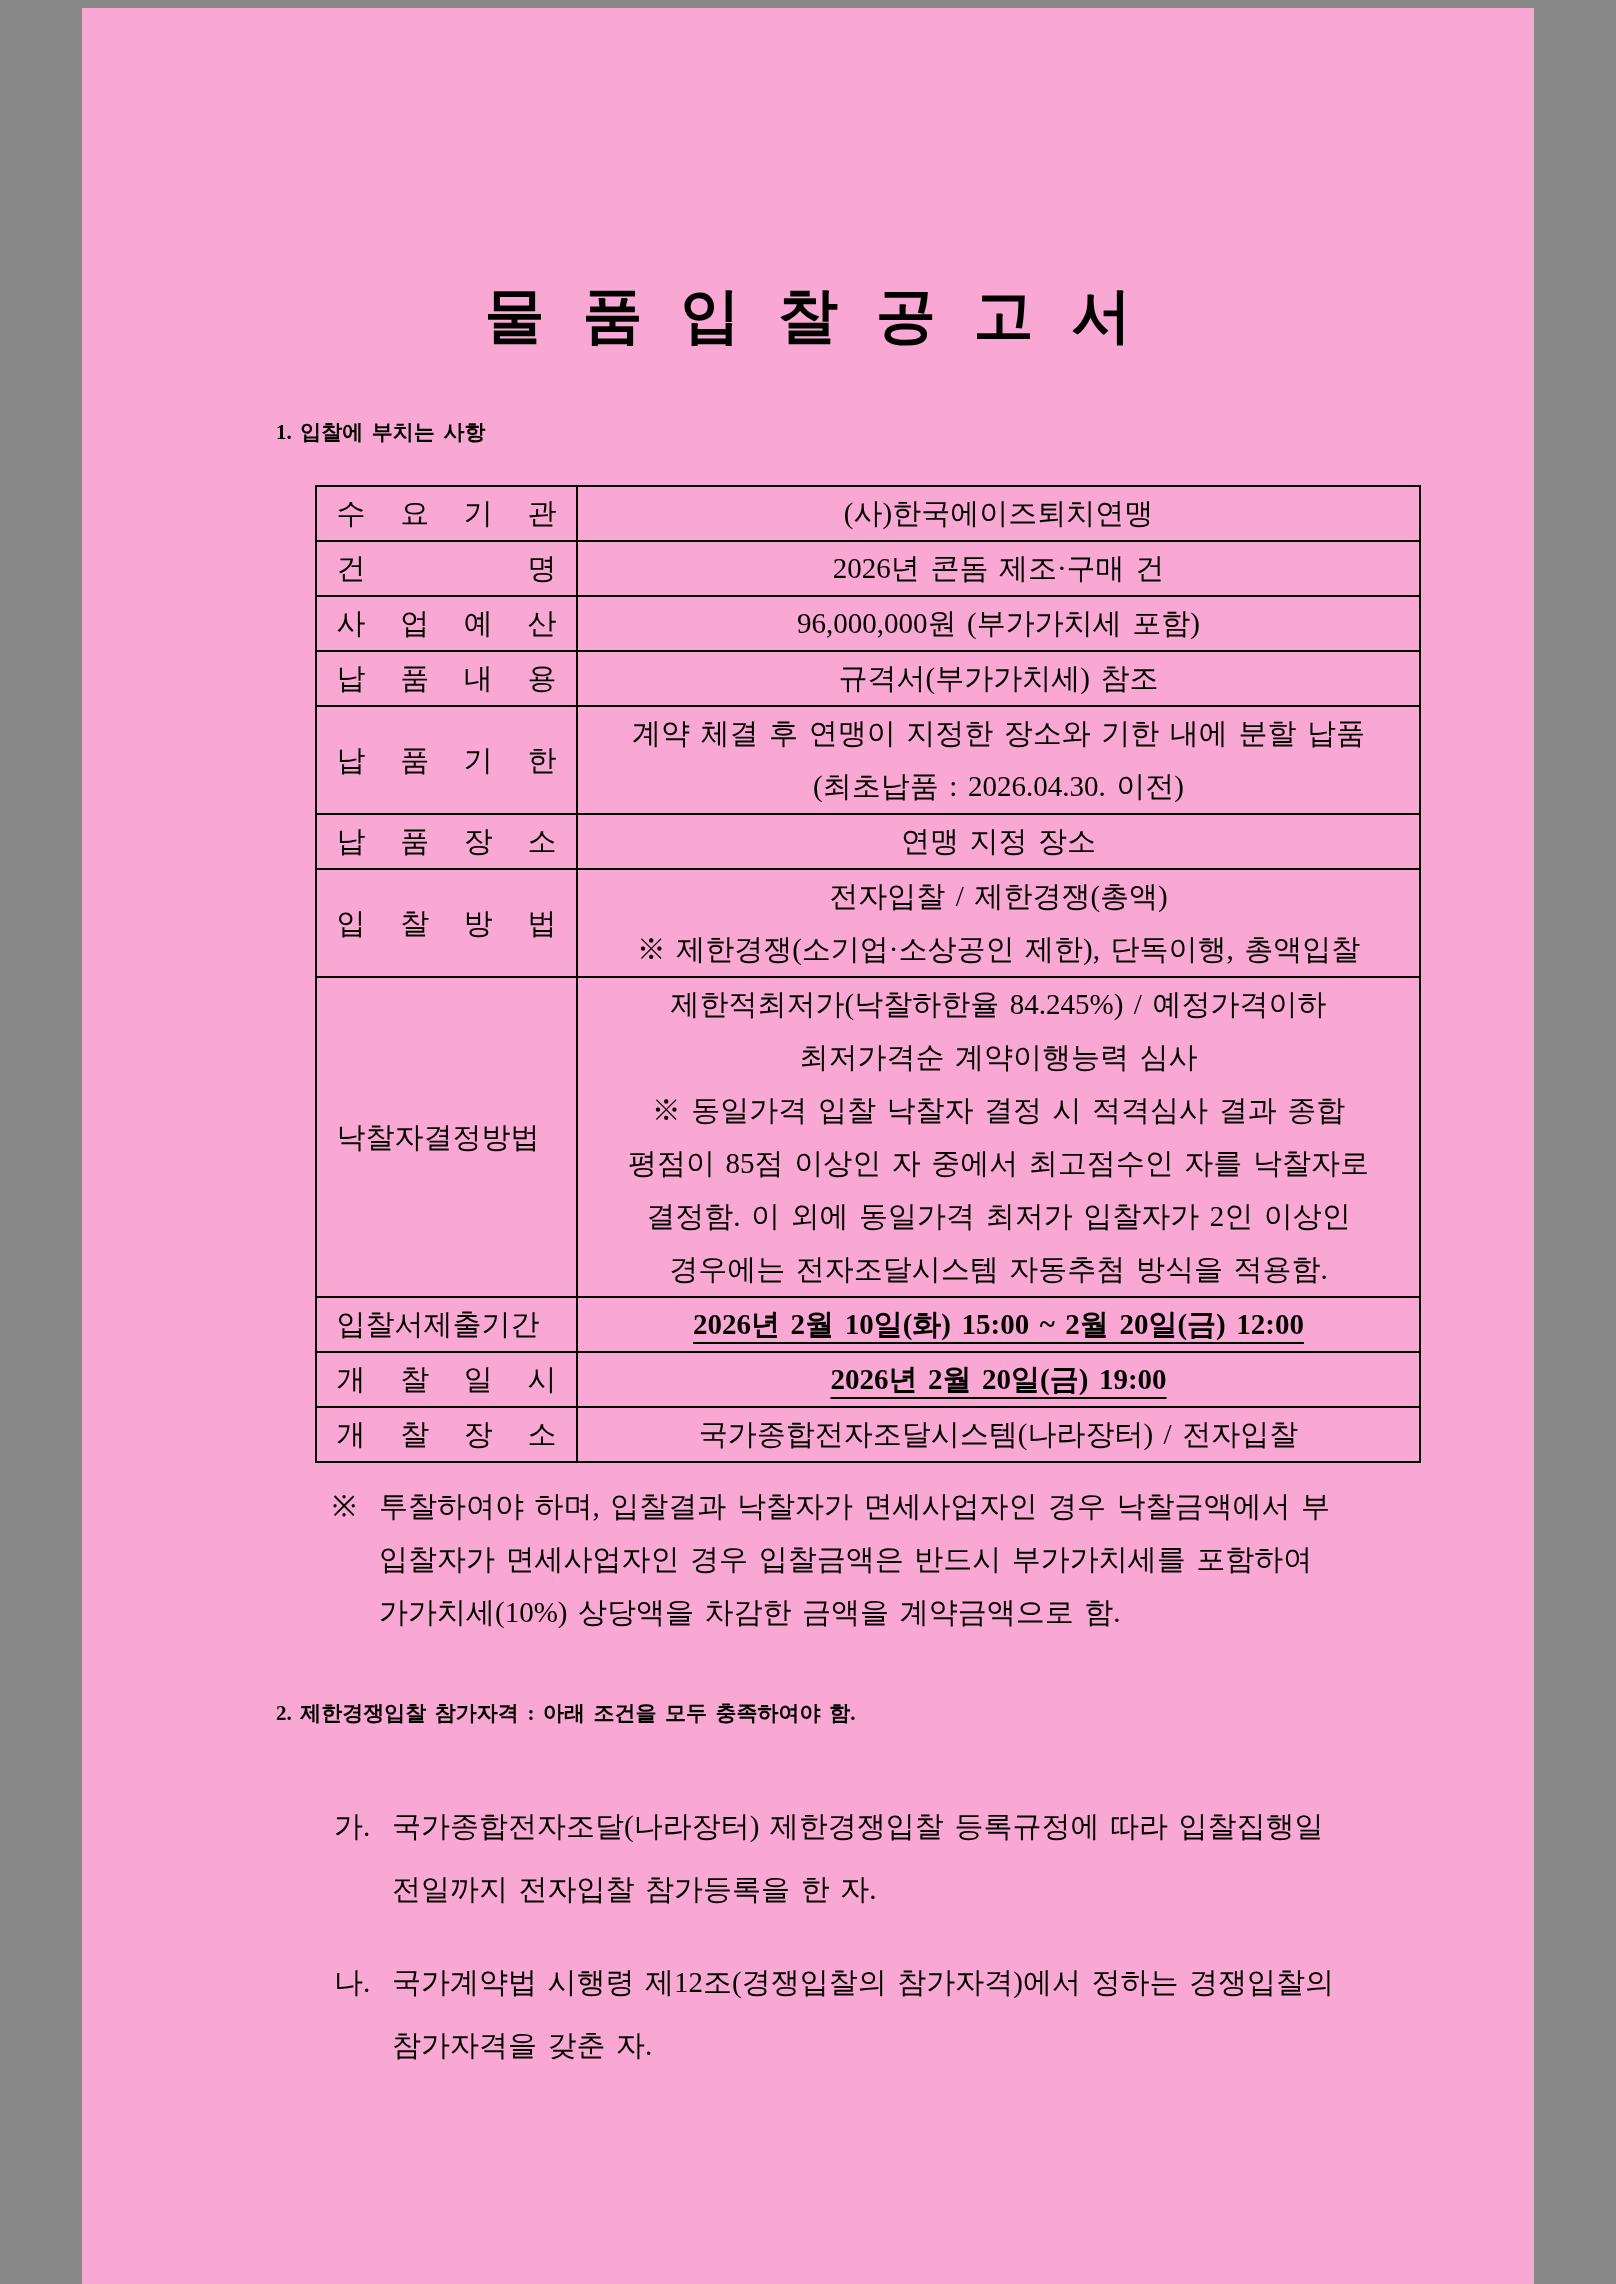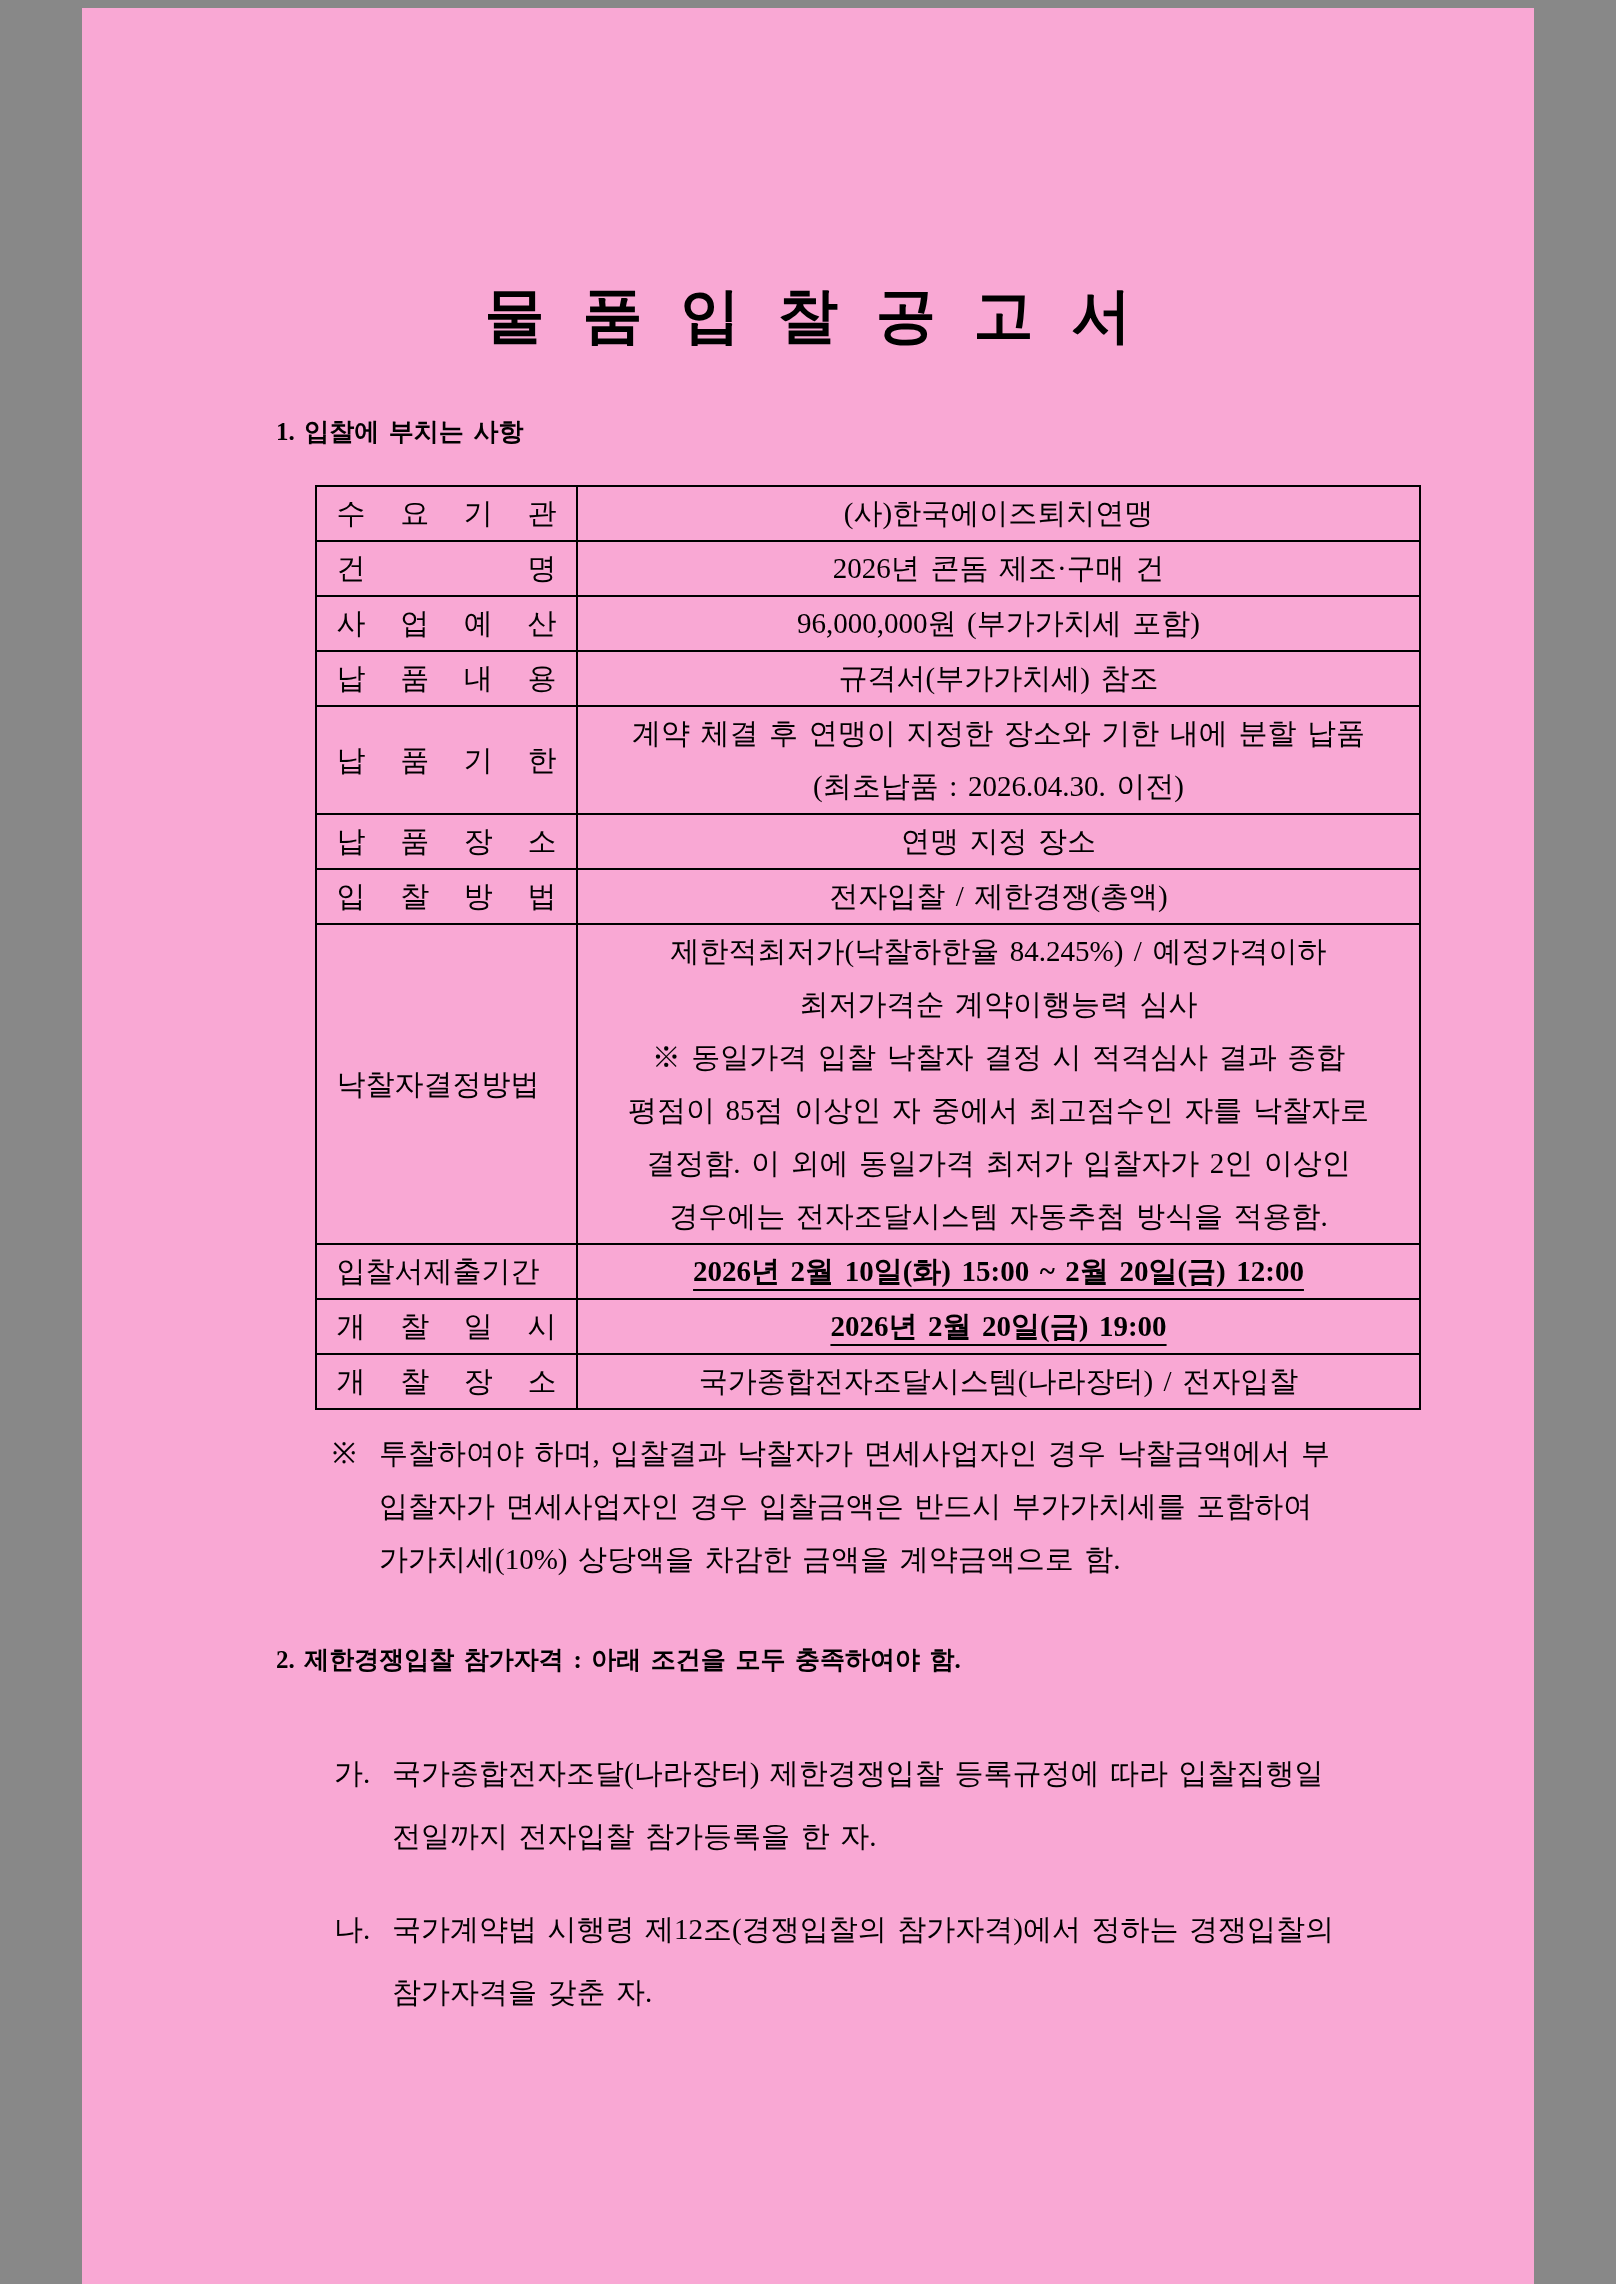--- a/index.html
+++ b/index.html
@@ -25,7 +25,7 @@
     line-height:72px;
   }
   .sec-heading {
-    font-size:25px;
+    font-size:21px;
     font-weight:bold;
     margin-left:194px;
     line-height:34px;

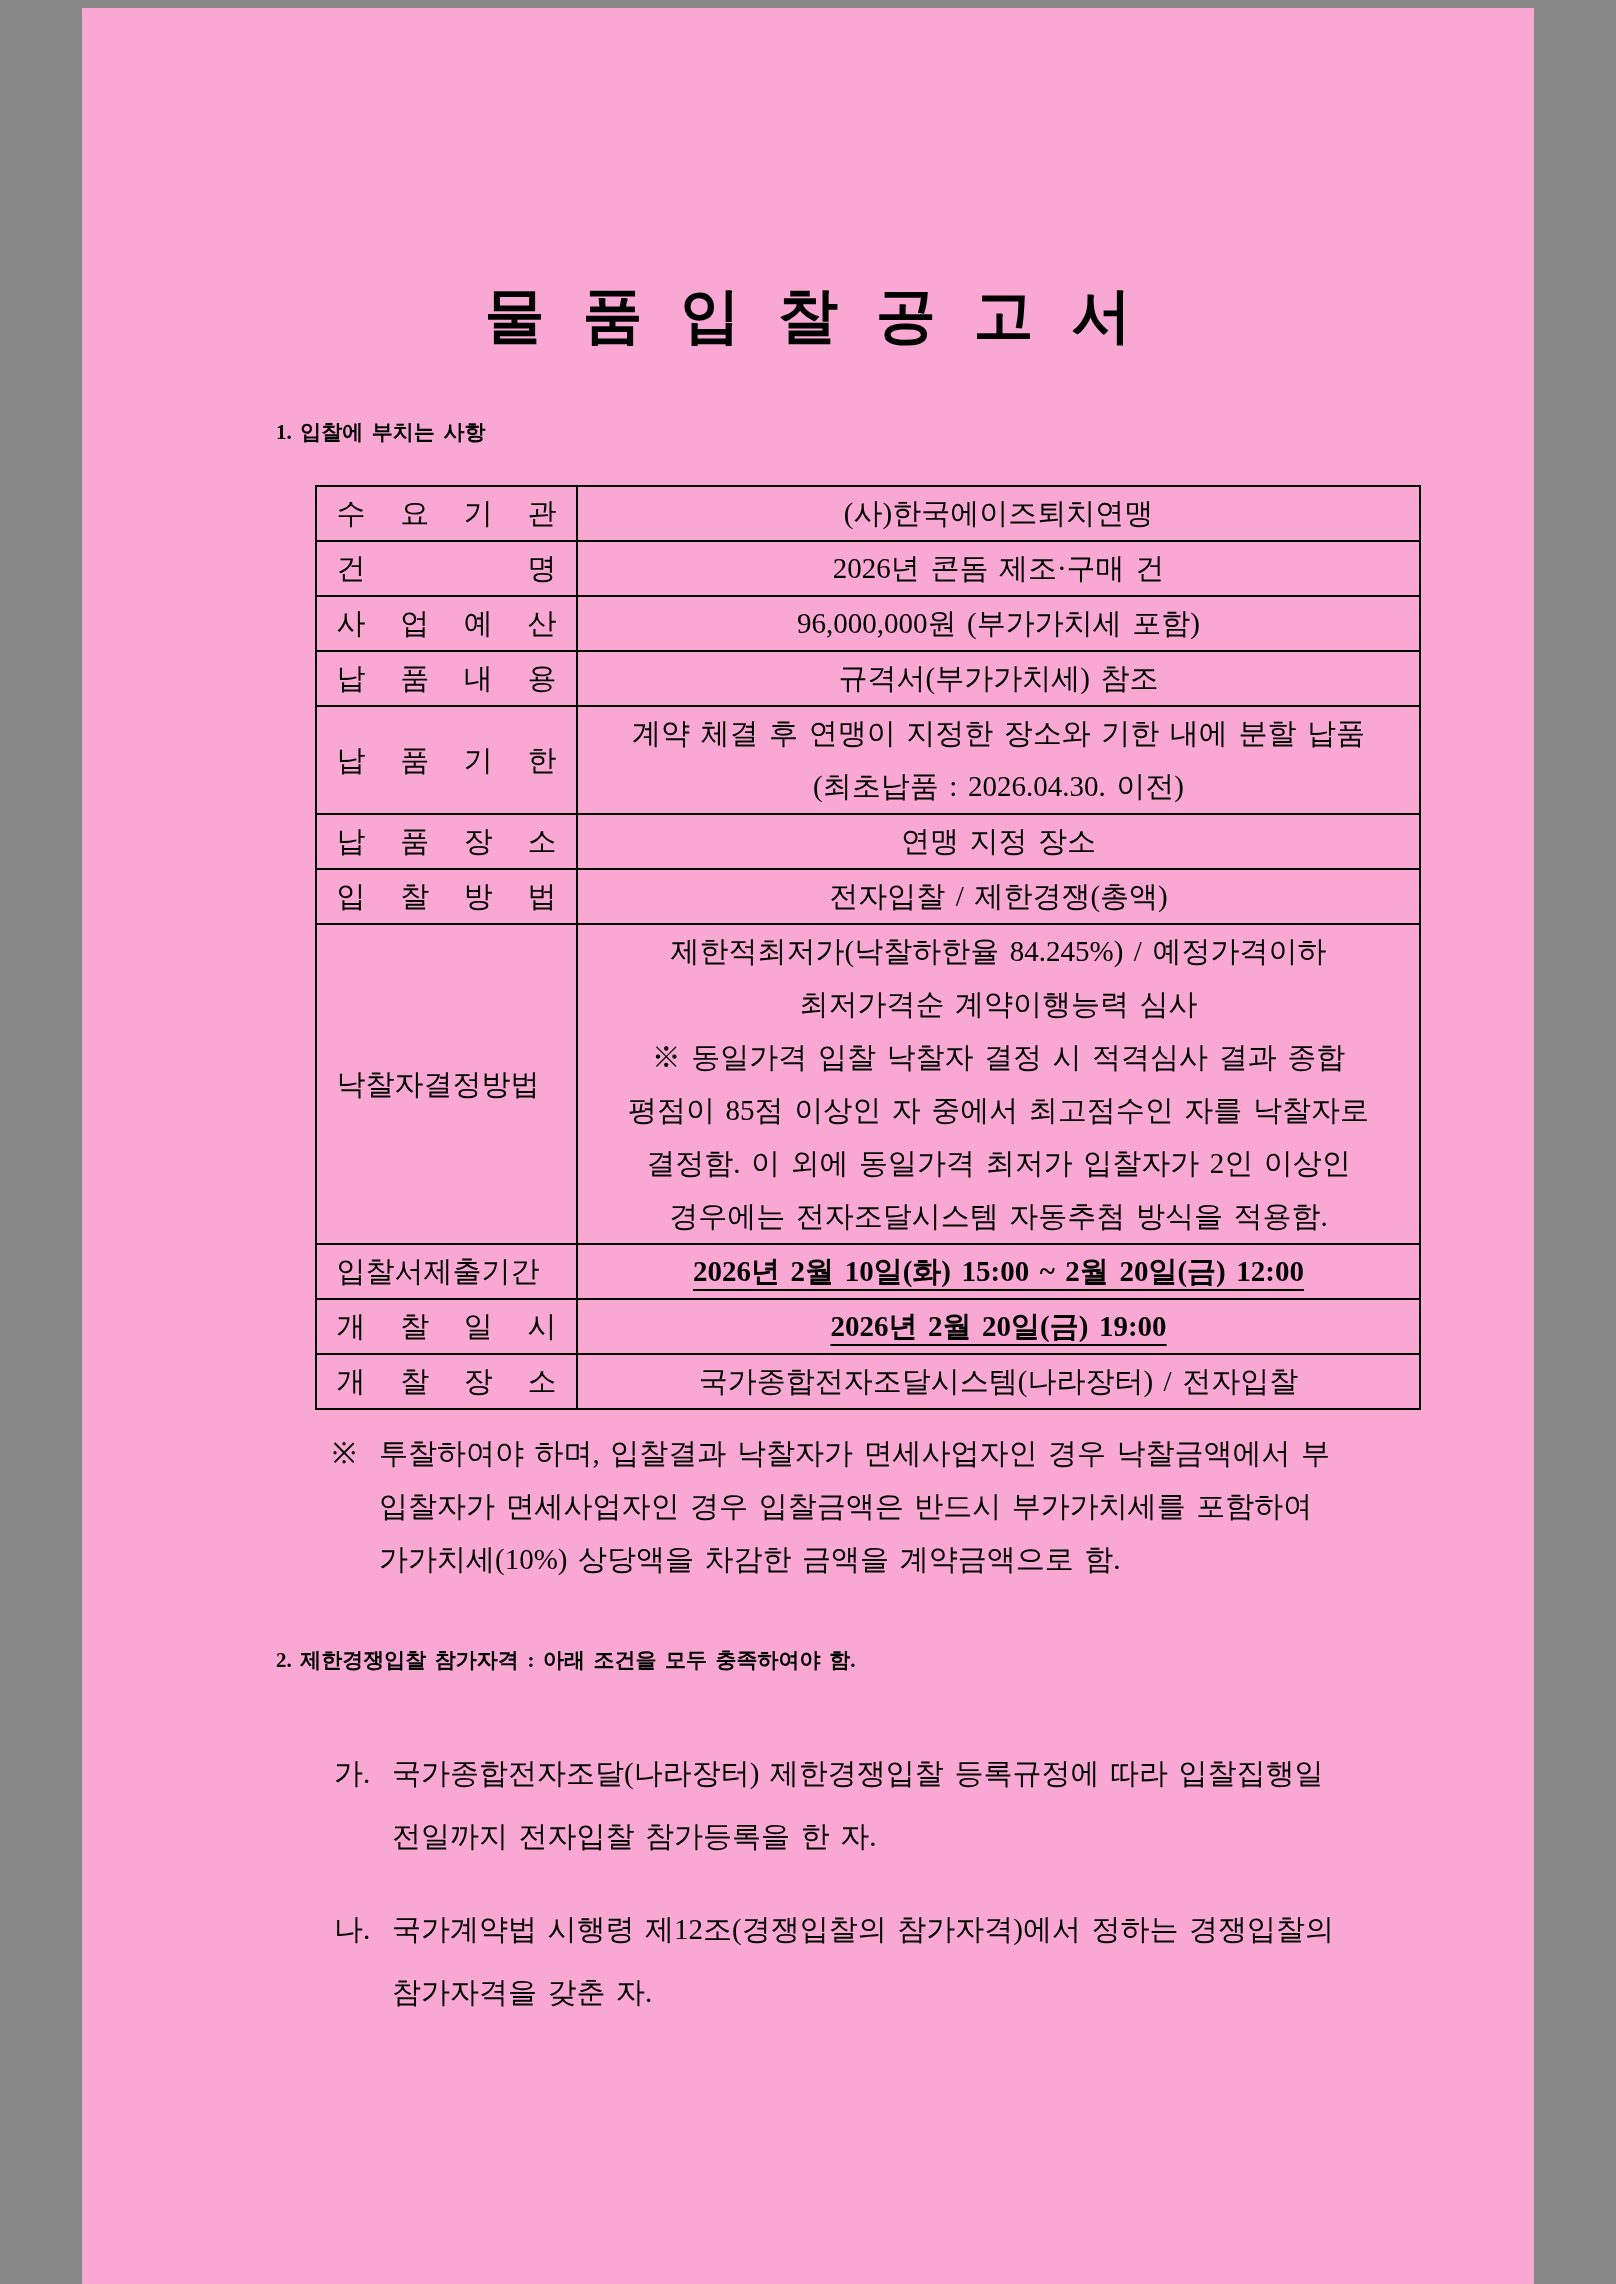--- a/index.html
+++ b/index.html
@@ -164,6 +164,7 @@
         </div>
       <div class="tvalue">
         <div class="vline">전자입찰 / 제한경쟁(총액)</div>
+        <div class="vline">※ 제한경쟁(소기업·소상공인 제한), 단독이행, 총액입찰</div>
       </div>
     </div>
 

